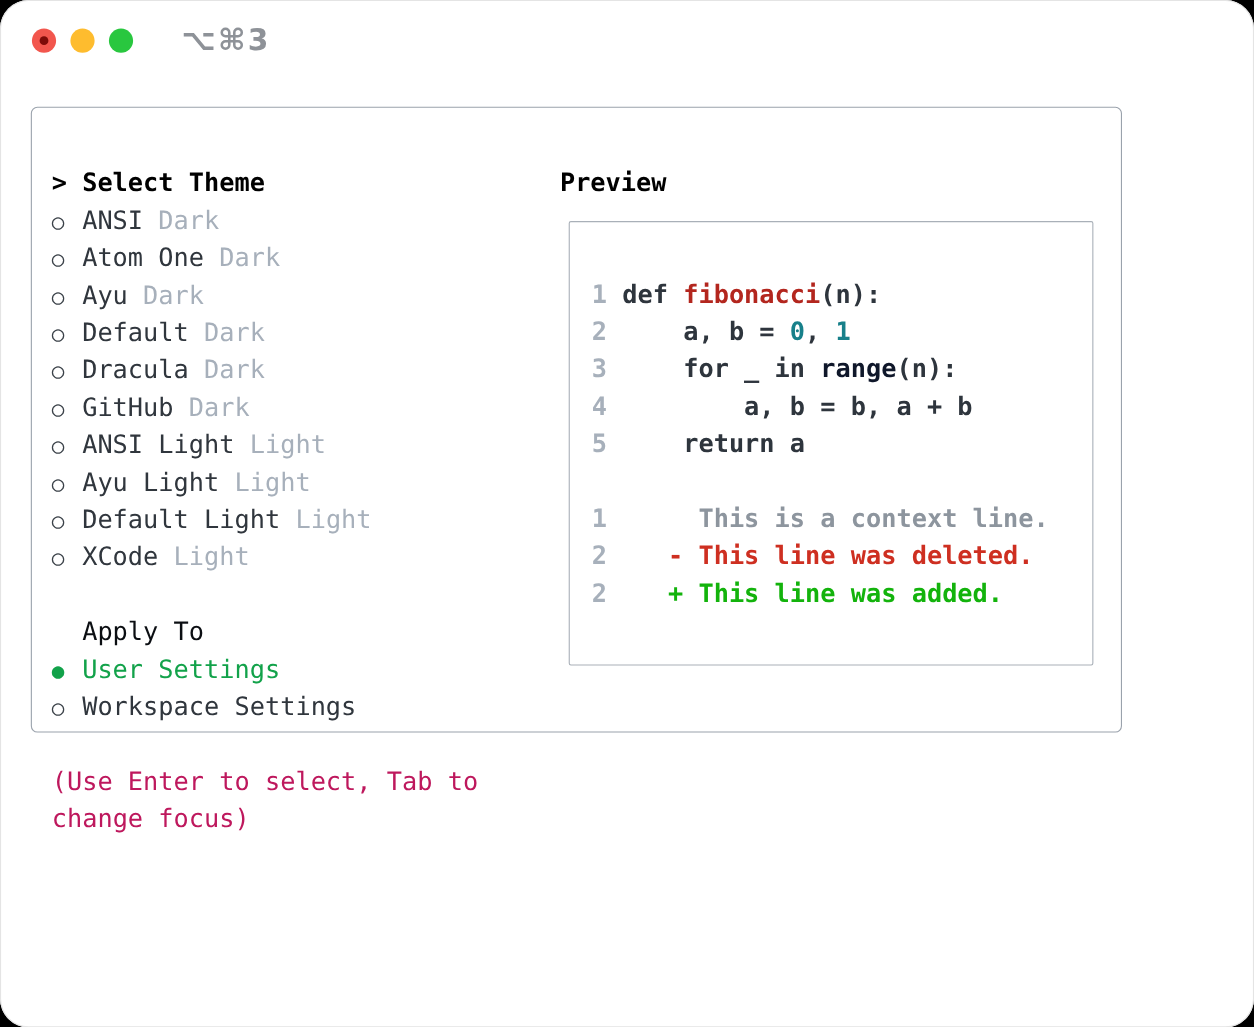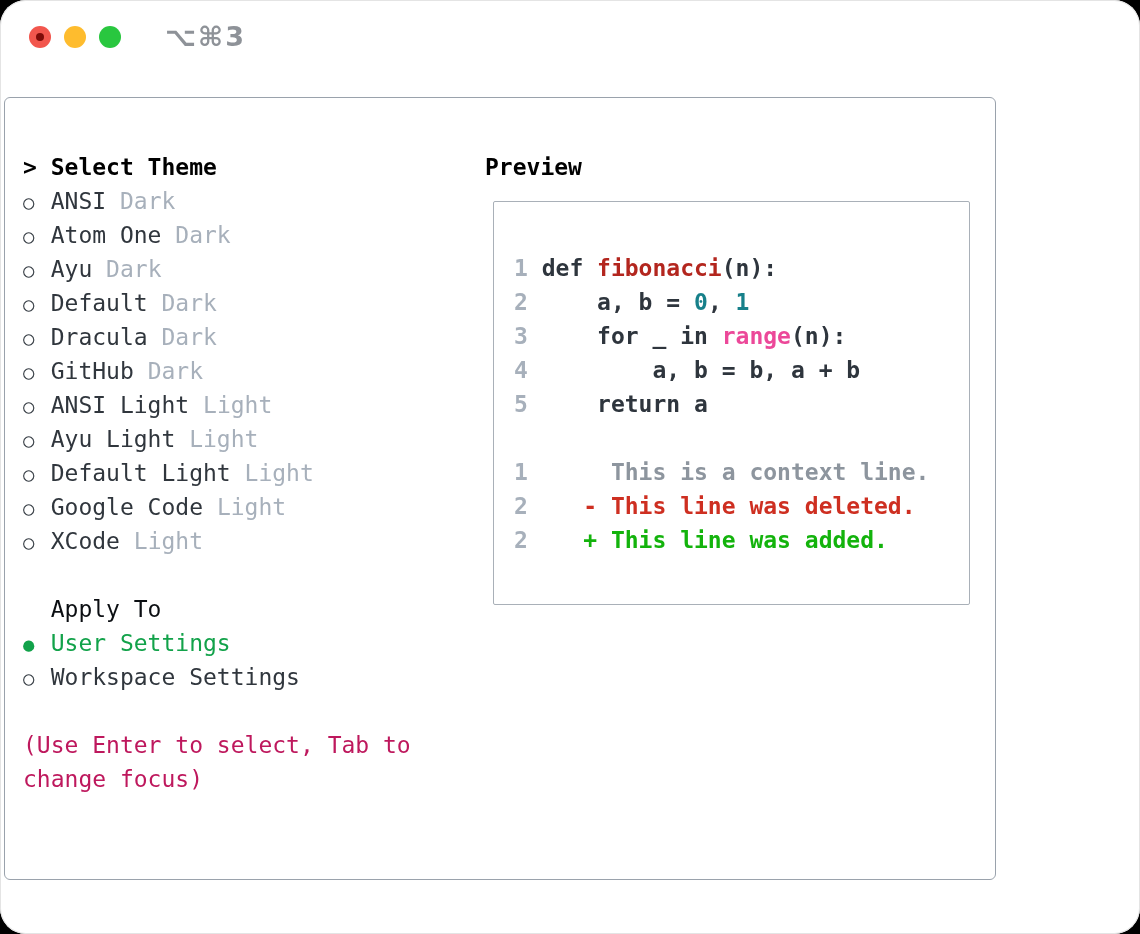--- a/index.html
+++ b/index.html
@@ -27,7 +27,7 @@
 
   
   .panel {
-    position:absolute; left:4px; top:97px; width:992px; height:783px;
+    position:absolute; left:28px; top:97px; width:992px; height:569px;
     border:1.5px solid #9aa2ac; border-radius:6px; background:#fff;
   }
 

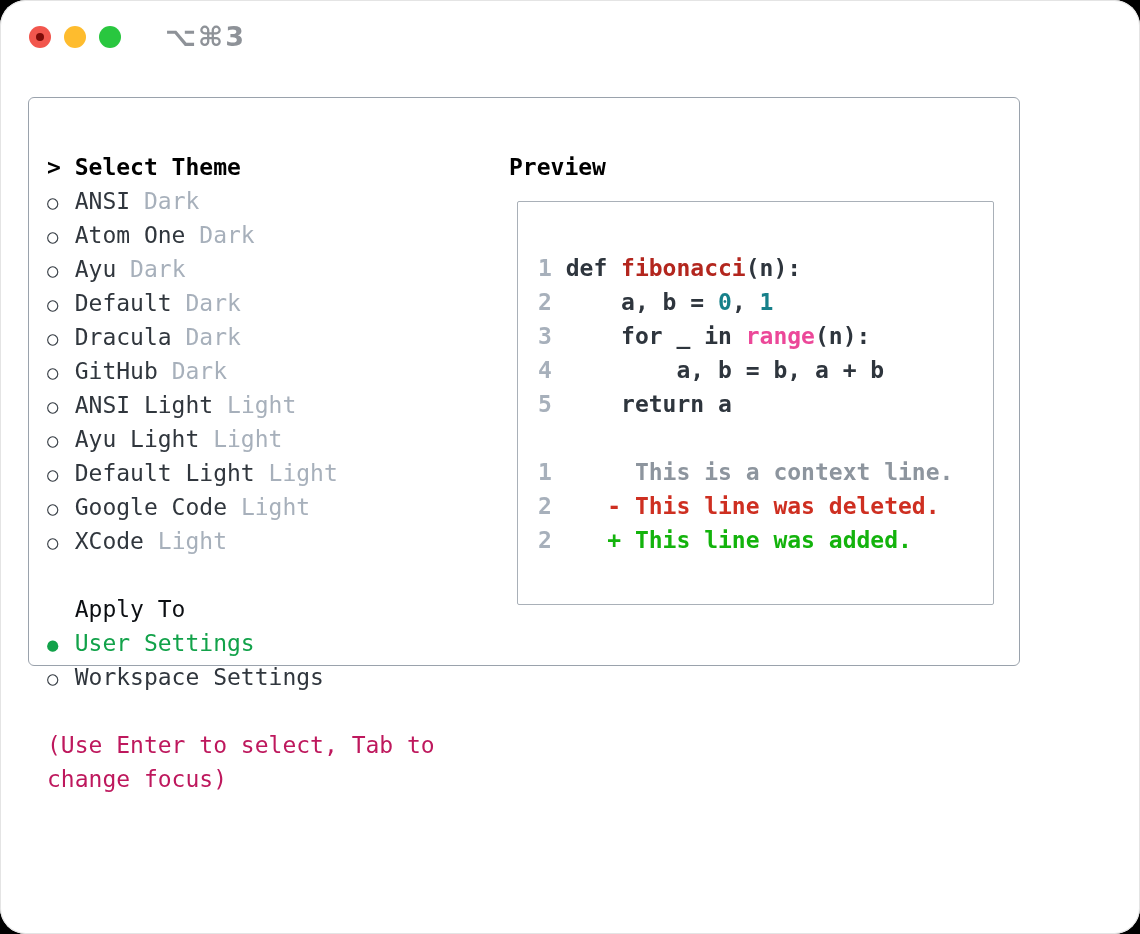--- a/index.html
+++ b/index.html
@@ -64,7 +64,7 @@
   .t-def { color:#2e353d; }
   .t-fn  { color:#b3261e; }
   .t-num { color:#17808a; }
-  .t-bi  { color:#ec4899;margin-top:20px; }
+  .t-bi  { color:#0f172a;margin-top:20px; }
   .d-ctx { color:#8d959e; }
   .d-del { color:#ce2f21; }
   .d-add { color:#13b30c; }

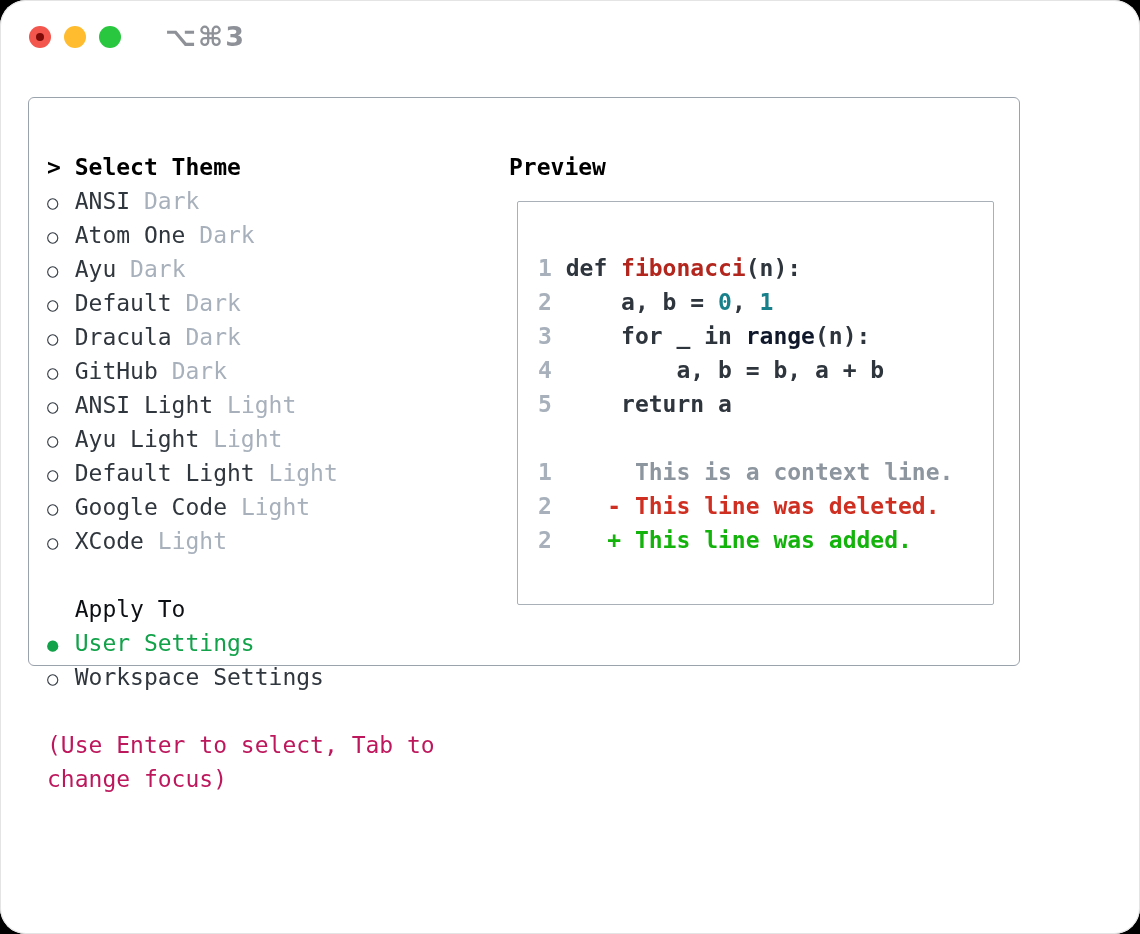--- a/index.html
+++ b/index.html
@@ -97,7 +97,6 @@
       <div class="row"><span class="cell-marker">○</span><span class="item-name">ANSI Light</span> <span class="item-variant">Light</span></div>
       <div class="row"><span class="cell-marker">○</span><span class="item-name">Ayu Light</span> <span class="item-variant">Light</span></div>
       <div class="row"><span class="cell-marker">○</span><span class="item-name">Default Light</span> <span class="item-variant">Light</span></div>
-      <div class="row"><span class="cell-marker">○</span><span class="item-name">Google Code</span> <span class="item-variant">Light</span></div>
       <div class="row"><span class="cell-marker">○</span><span class="item-name">XCode</span> <span class="item-variant">Light</span></div>
 
       <div class="row blank"></div>

